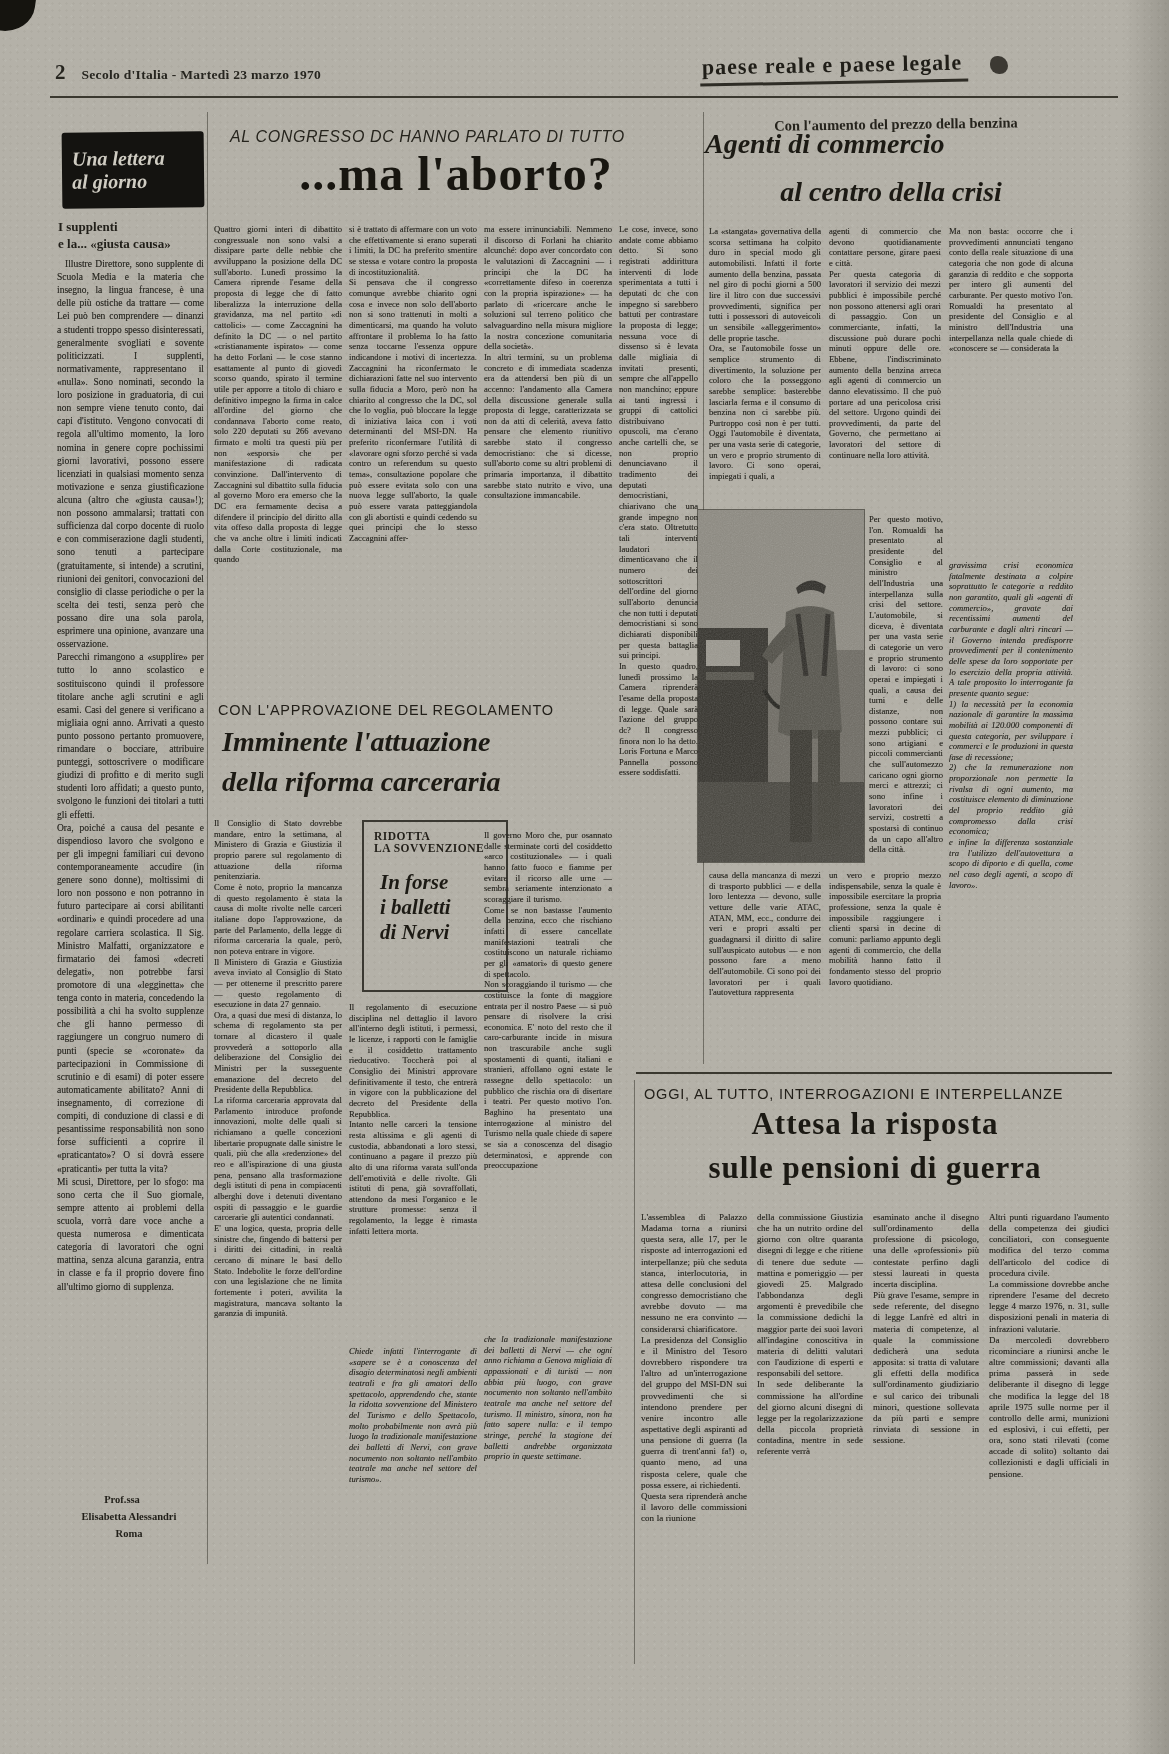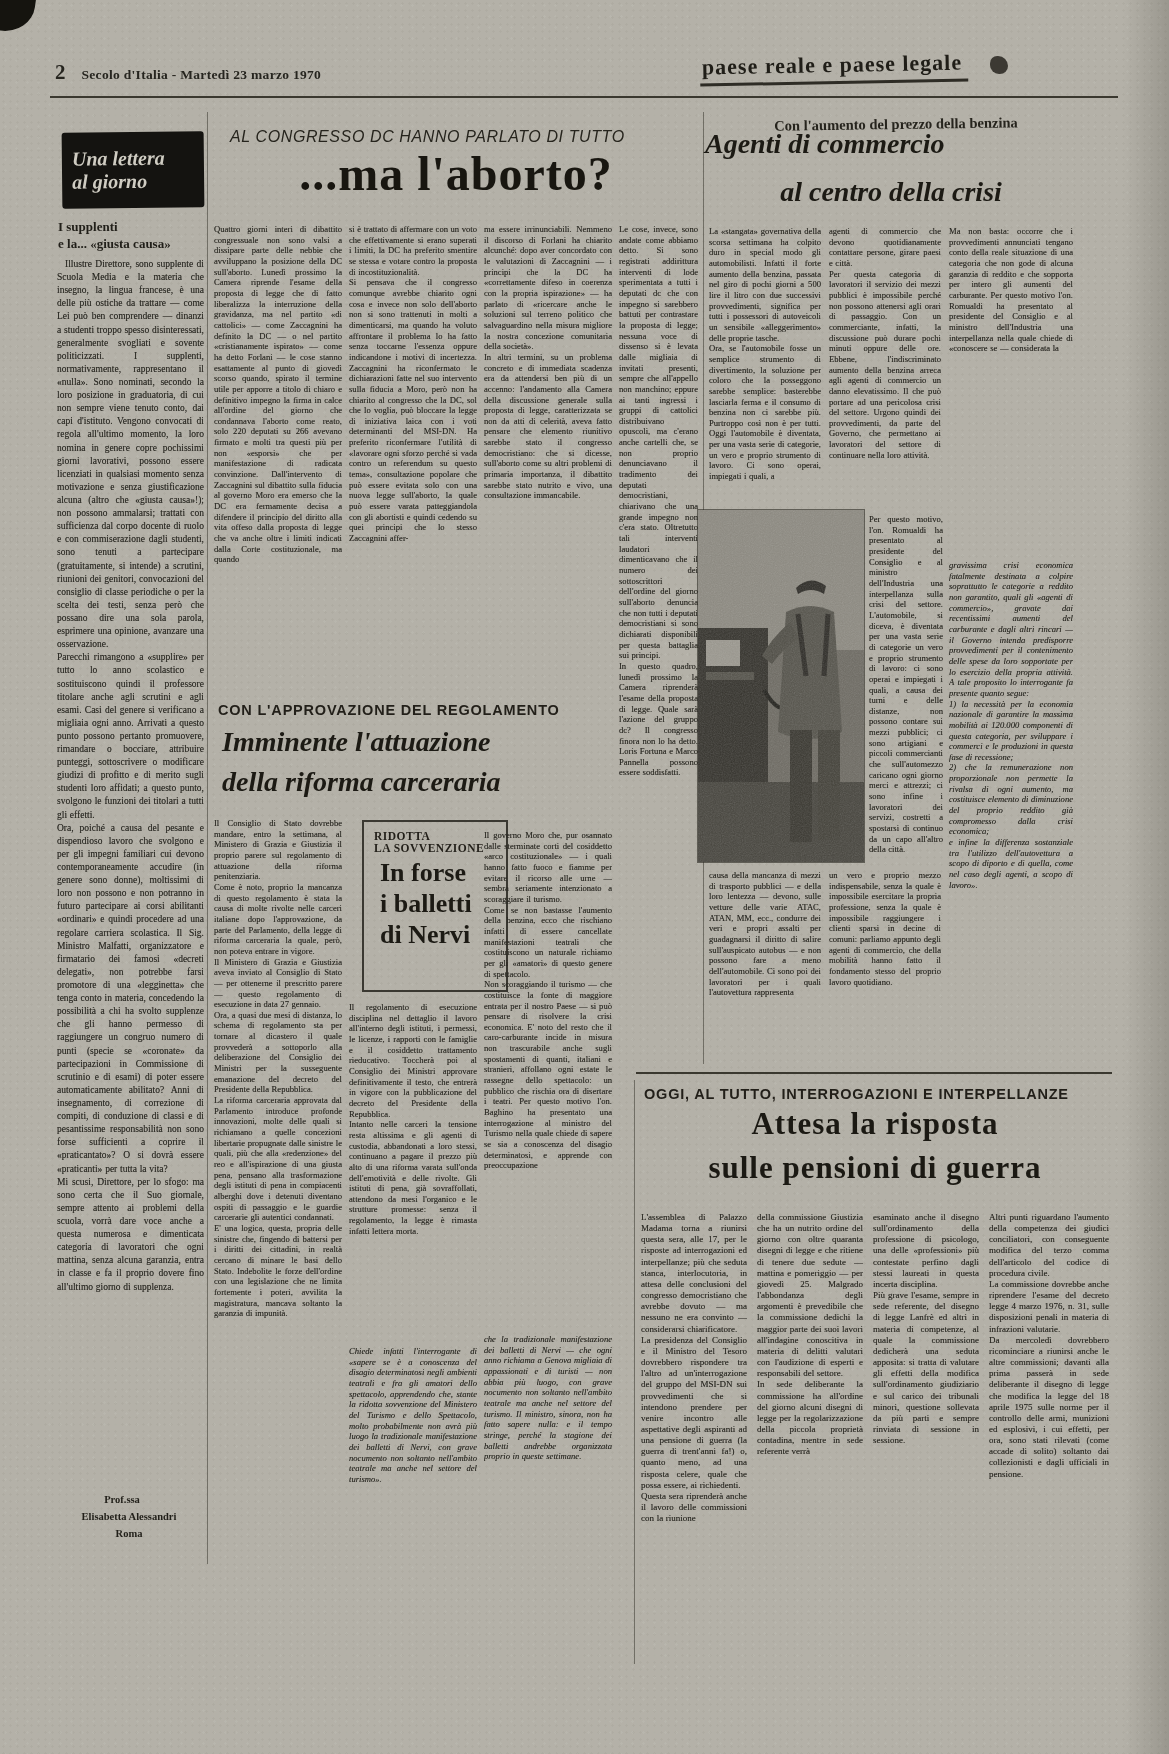--- a/index.html
+++ b/index.html
@@ -42,7 +42,7 @@
   
   .kick-it-sans{position:absolute;font-family:"Liberation Sans",sans-serif;font-style:italic;
       font-size:16px;letter-spacing:.6px;color:#26241d}
-  .kick-b-sans{position:absolute;font-family:"Liberation Sans",sans-serif;font-weight:bold;
+  .kick-b-sans{position:absolute;font-family:"Liberation Sans",sans-serif;font-weight:normal;
       font-size:14.5px;letter-spacing:.8px;color:#221f19}
   .kick-serif{position:absolute;font-weight:bold;font-size:14.5px;color:#26241d;transform:rotate(-.8deg)}
   .h-aborto{position:absolute;left:214px;top:146px;width:484px;text-align:center;

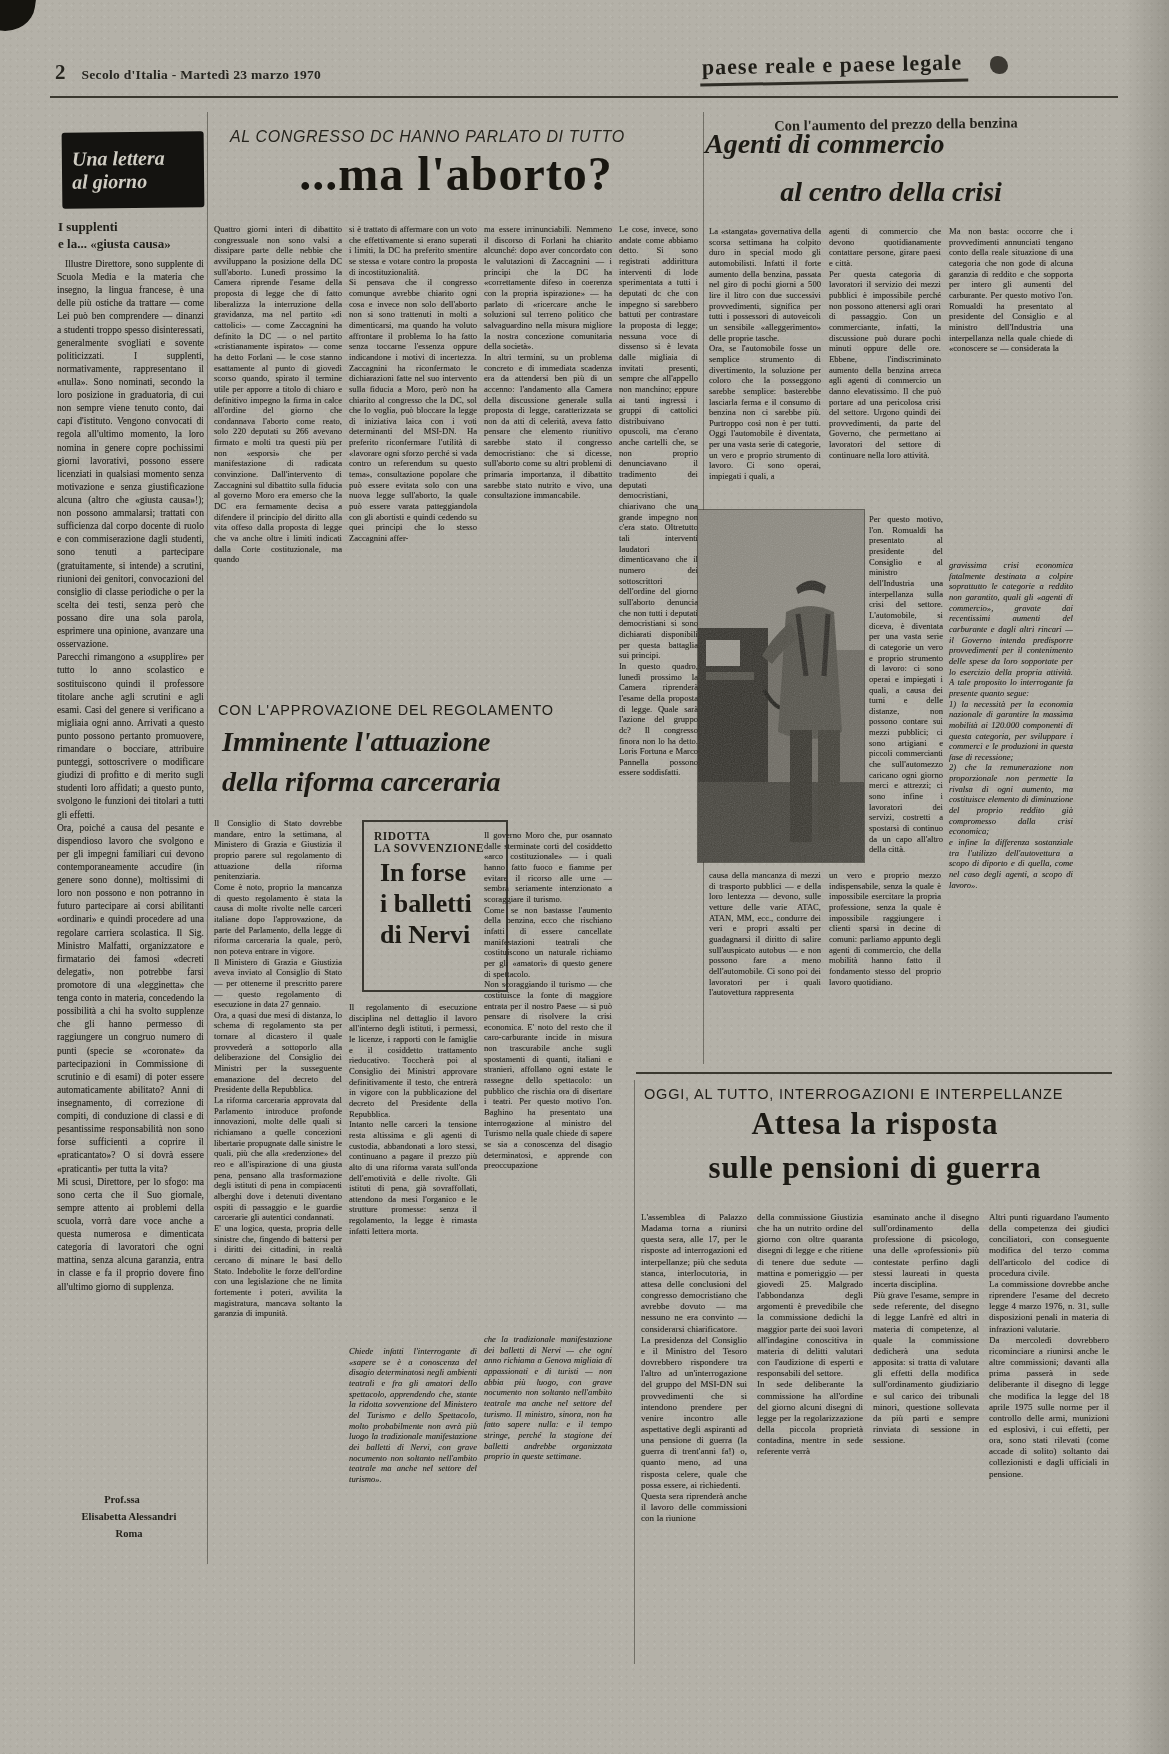--- a/index.html
+++ b/index.html
@@ -55,7 +55,7 @@
       border:2px solid #3a3831;padding:8px 10px;box-sizing:border-box}
   .nervikick{font-weight:bold;font-size:11.5px;text-align:left;white-space:pre-line;
       letter-spacing:.5px;color:#221f19}
-  .nervihead{margin-top:3px;font-weight:bold;font-size:26px;line-height:1.2;
+  .nervihead{margin-top:16px;font-weight:bold;font-style:italic;font-size:21px;line-height:1.2;
       white-space:pre-line;color:#1c1a14;padding-left:6px}
   .photo{position:absolute;left:698px;top:510px;width:166px;height:352px;
       box-shadow:0 0 0 1px rgba(40,38,32,.6)}

